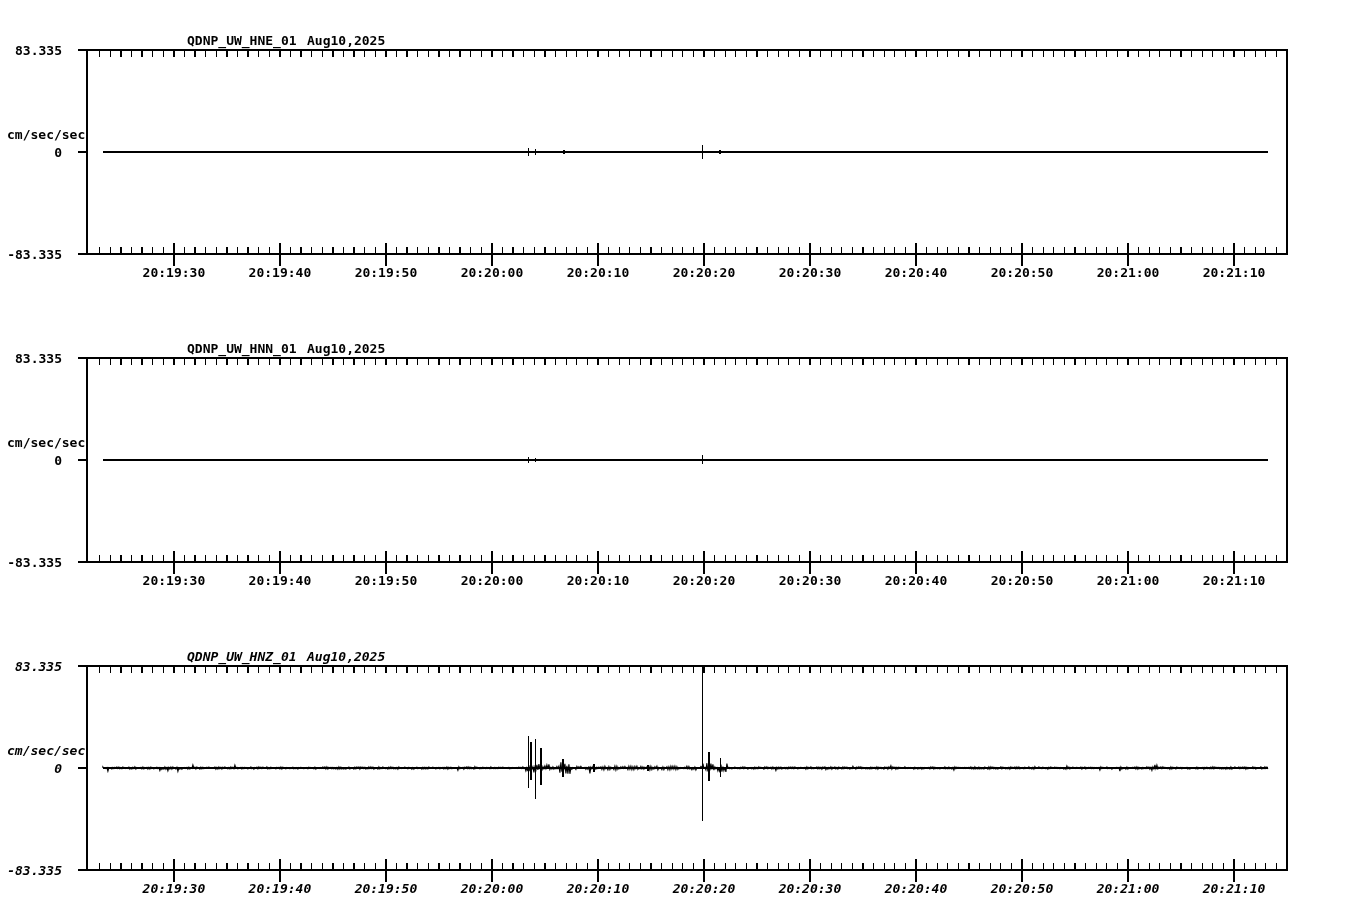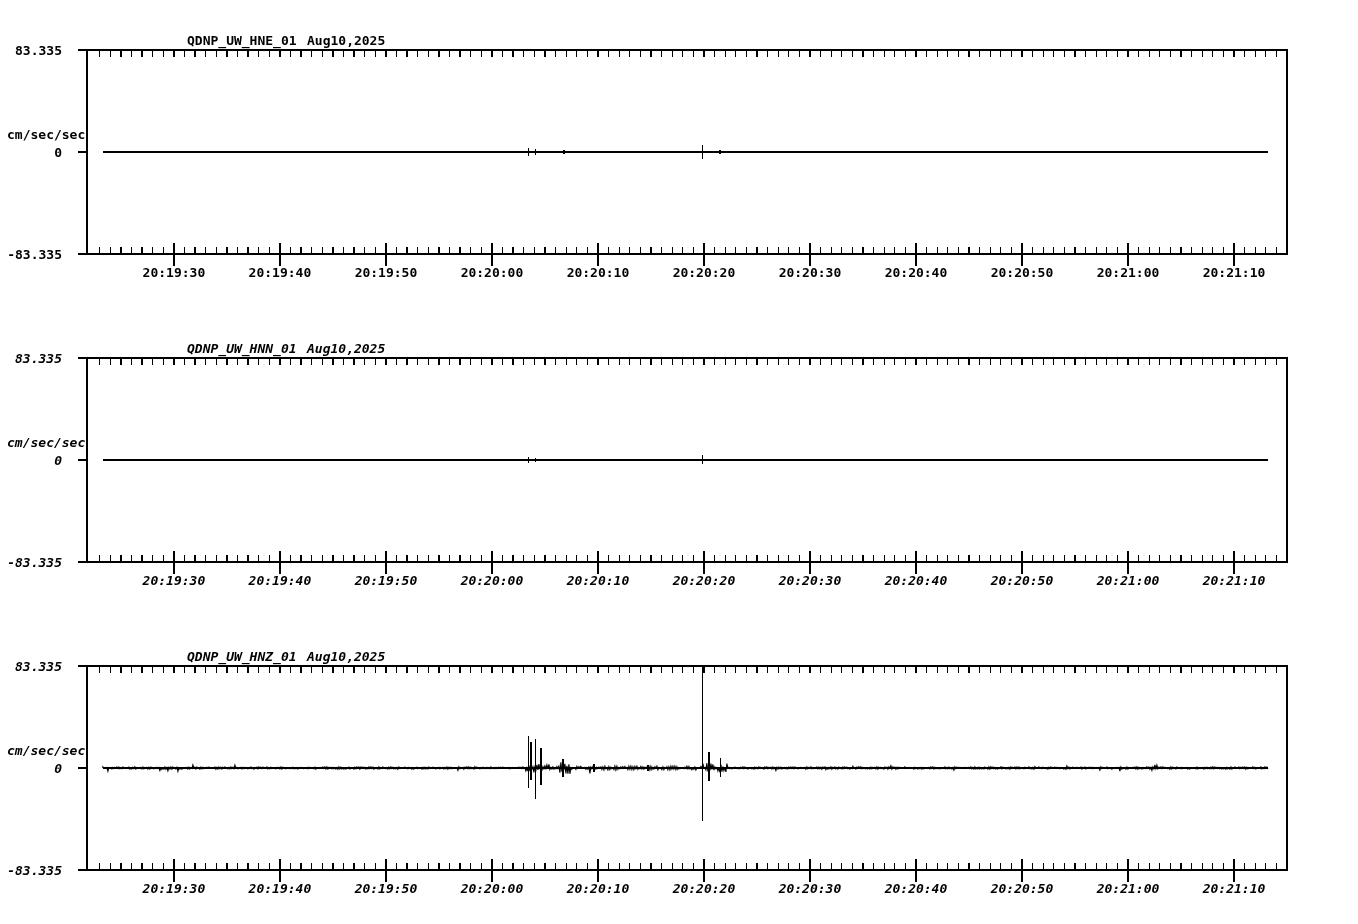--- a/index.html
+++ b/index.html
@@ -13,7 +13,7 @@
   }
   .panel{position:absolute;left:0;width:1358px;height:308px;}
   .panel.p0{top:0;}
-  .panel.p1{top:308px;font-style:italic;}
+  .panel.p1{top:308px;}
   .panel.p2{top:616px;font-style:italic;}
   svg{display:block;}
   text.t{

